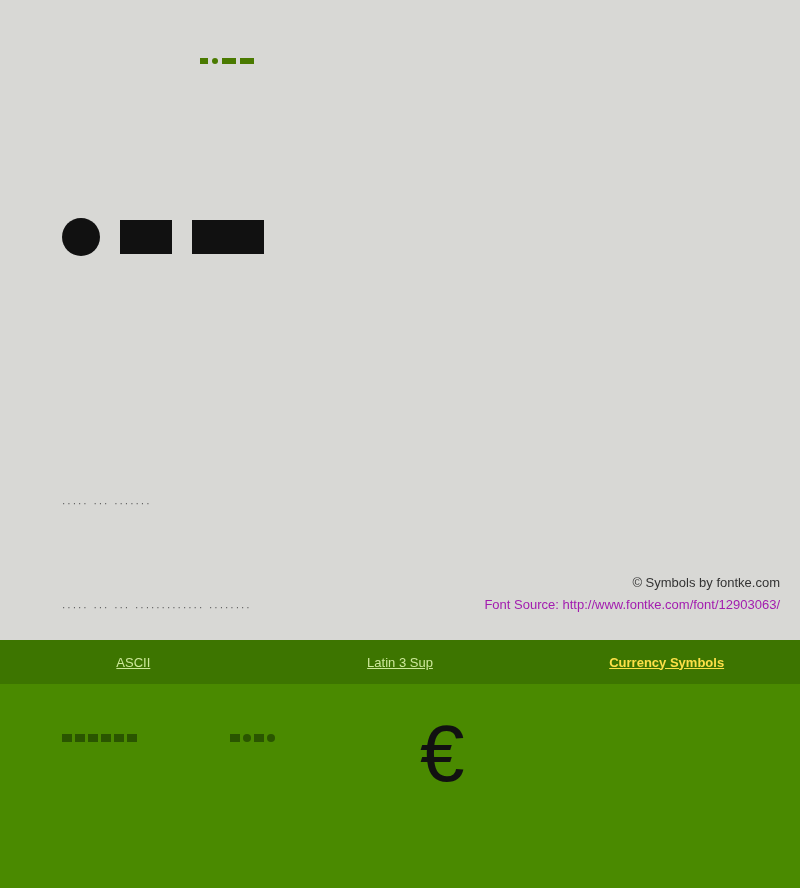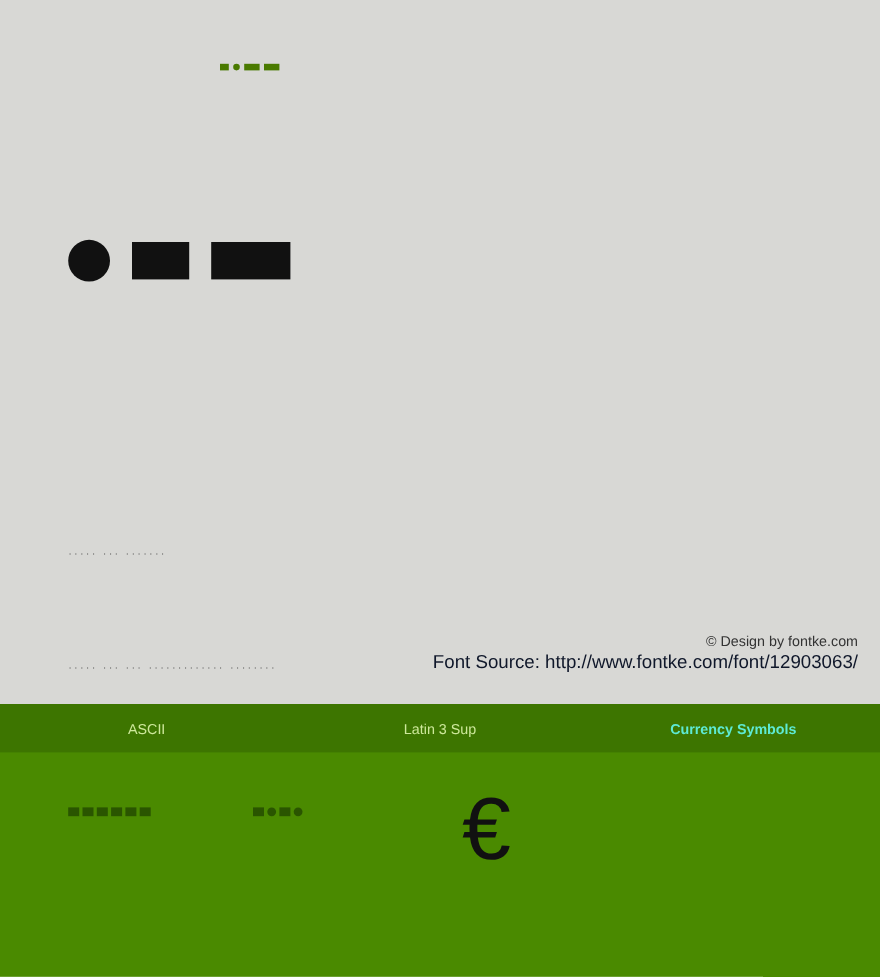--- a/index.html
+++ b/index.html
@@ -218,7 +218,7 @@
 
   <div class="small-text-2">·····  ···  ···  ·············  ········</div>
 
-  <div class="design-credit">© Design by fontke.com</div>
+  <div class="design-credit">© Symbols by fontke.com</div>
 
   <div class="font-source">
     <span>Font Source:</span>

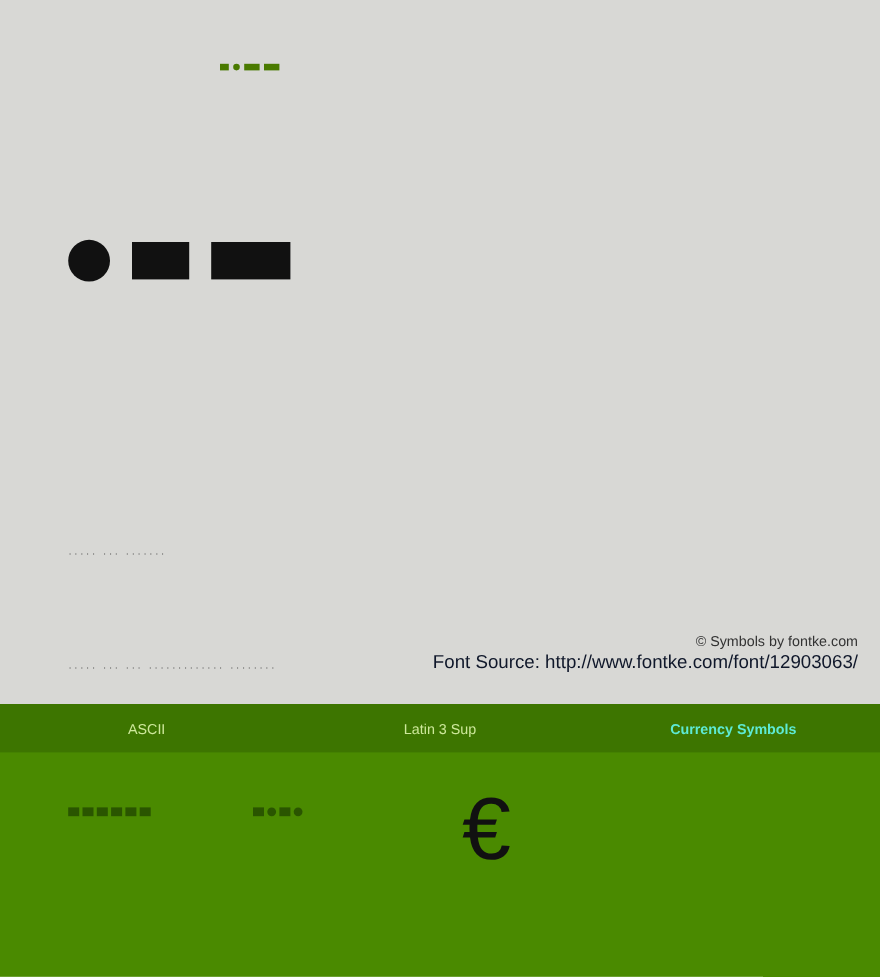--- a/index.html
+++ b/index.html
@@ -34,8 +34,8 @@
       position: absolute;
       bottom: 28px;
       right: 20px;
-      font-size: 17px;
-      color: #0f172a;
+      font-size: 13px;
+      color: #a21caf;
     }
 
     

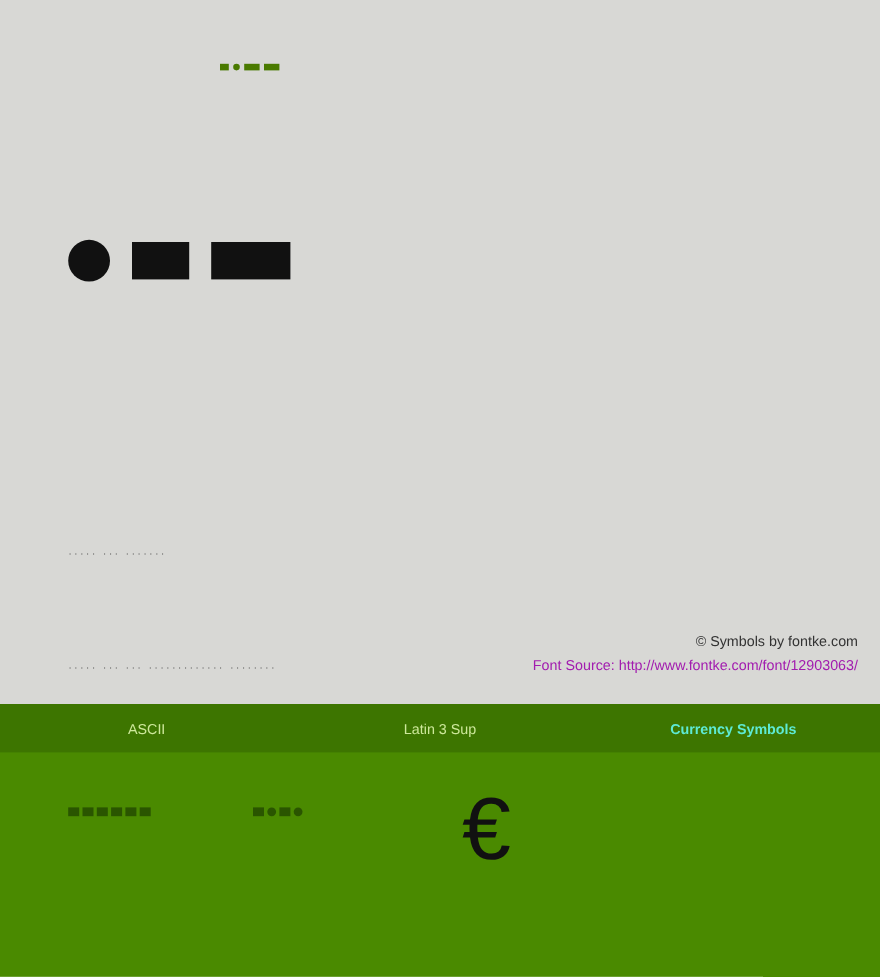--- a/index.html
+++ b/index.html
@@ -135,6 +135,7 @@
       font-size: 13px;
       padding: 12px 0;
       cursor: pointer;
+      text-decoration: underline;
     }
 
     .tab-item.active {

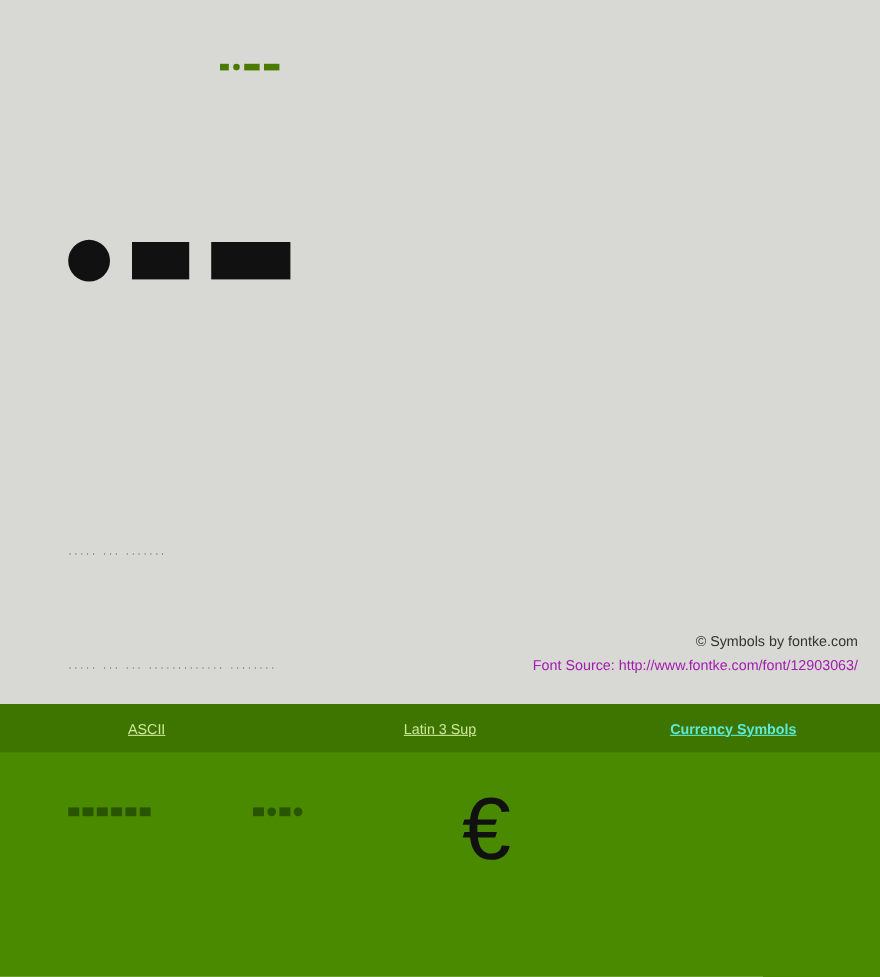--- a/index.html
+++ b/index.html
@@ -139,7 +139,7 @@
     }
 
     .tab-item.active {
-      color: #5eead4;
+      color: #fde047;
       font-weight: bold;
     }
 

